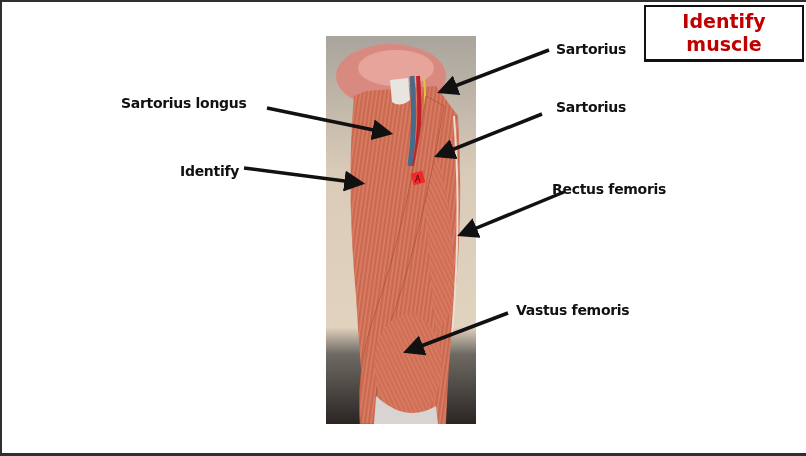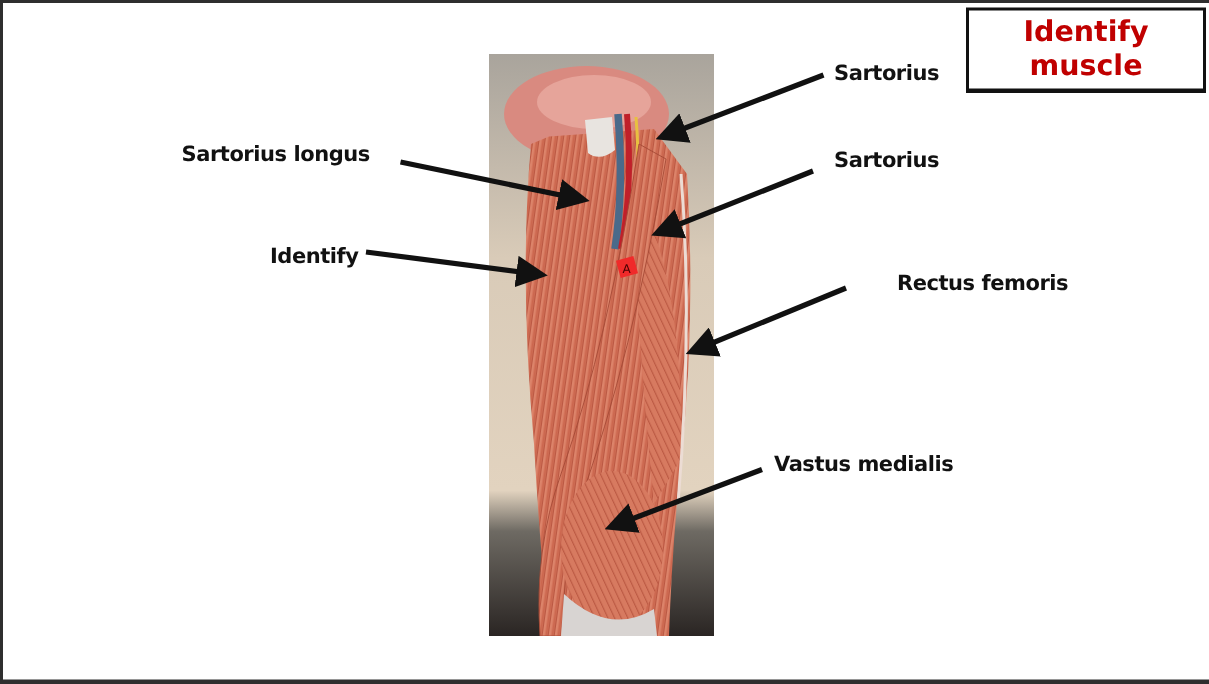--- a/index.html
+++ b/index.html
@@ -85,7 +85,7 @@
   <div class="label" style="left:178px; top:161px;">Identify</div>
   <div class="label" style="left:554px; top:39px;">Sartorius</div>
   <div class="label" style="left:554px; top:97px;">Sartorius</div>
-  <div class="label" style="left:596px; top:179px;">Rectus femoris</div>
+  <div class="label" style="left:550px; top:179px;">Rectus femoris</div>
   <div class="label" style="left:514px; top:300px;">Vastus medialis</div>
 
   <svg class="arrows" viewBox="0 0 806 456">

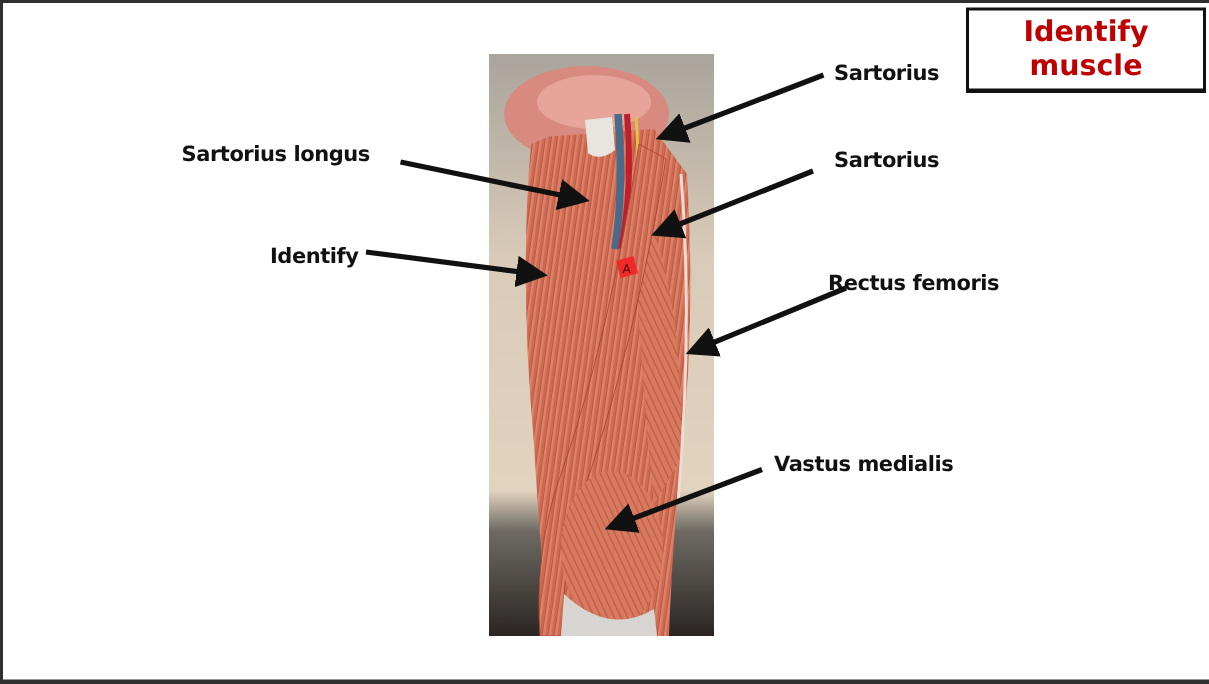--- a/index.html
+++ b/index.html
@@ -86,7 +86,7 @@
   <div class="label" style="left:554px; top:39px;">Sartorius</div>
   <div class="label" style="left:554px; top:97px;">Sartorius</div>
   <div class="label" style="left:550px; top:179px;">Rectus femoris</div>
-  <div class="label" style="left:514px; top:300px;">Vastus medialis</div>
+  <div class="label" style="left:514px; top:300px;">Vastus femoris</div>
 
   <svg class="arrows" viewBox="0 0 806 456">
     <defs>

